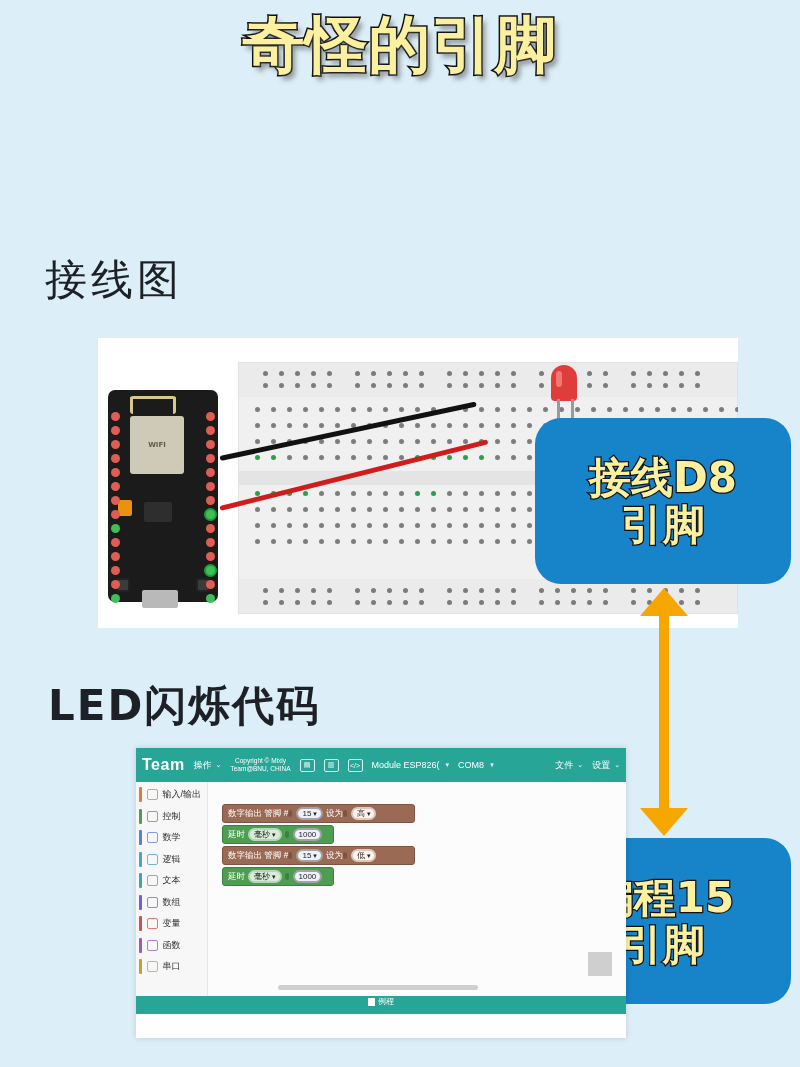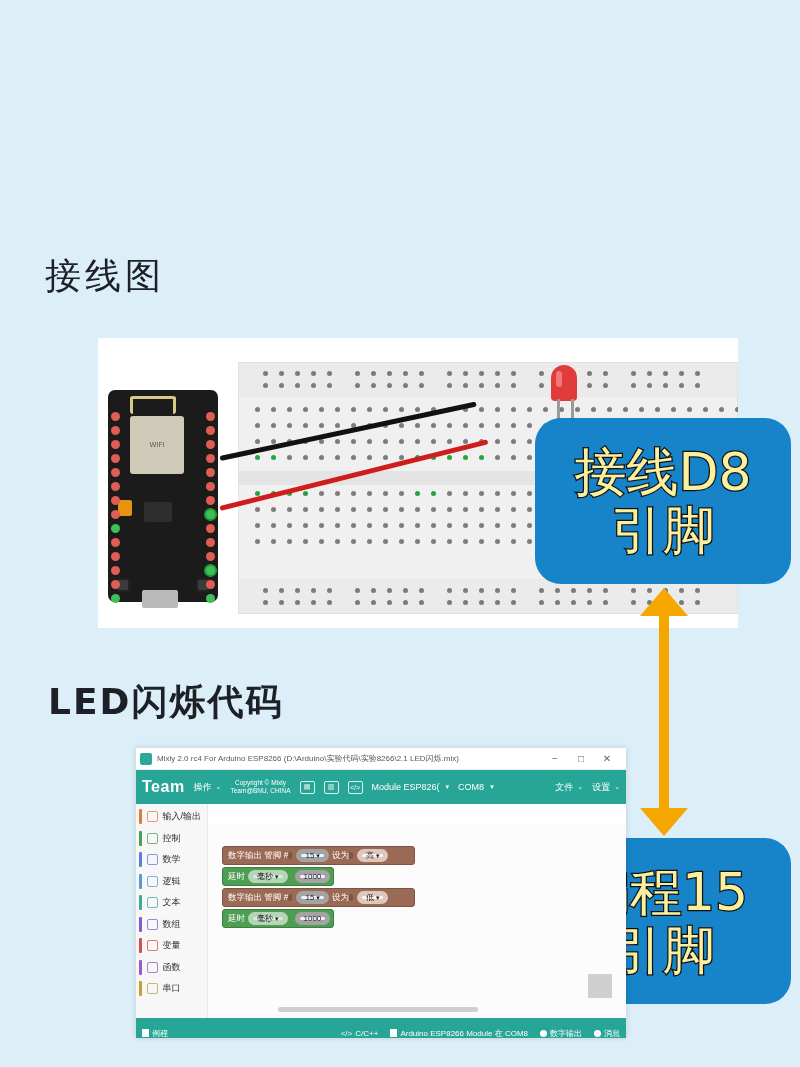--- a/index.html
+++ b/index.html
@@ -258,6 +258,7 @@
 <body>
 
 <div class="title-wrap">
+  <div class="title-line l2">奇怪的引脚</div>
 </div>
 
 <div class="section-head wiring">接线图</div>

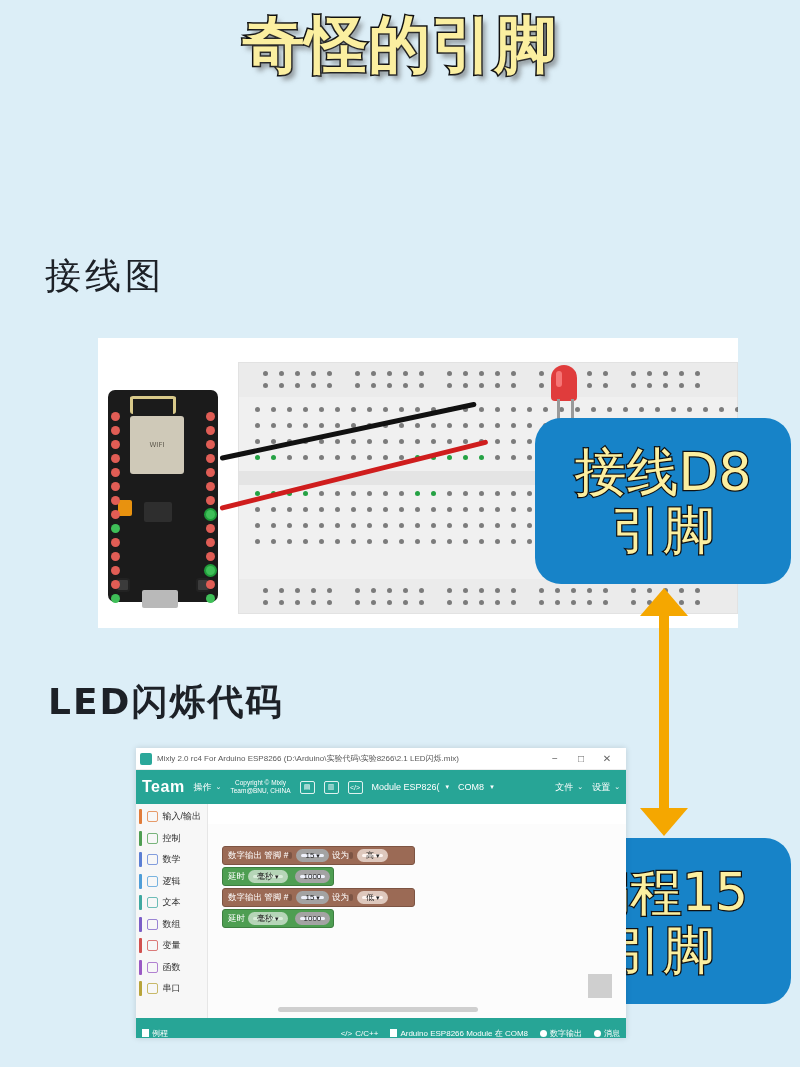--- a/index.html
+++ b/index.html
@@ -36,7 +36,7 @@
   .section-head {
     position: absolute;
     font-family: "DejaVu Sans", sans-serif;
-    font-size: 36px;
+    font-size: 42px;
     color: #1d2127;
     letter-spacing: 4px;
   }

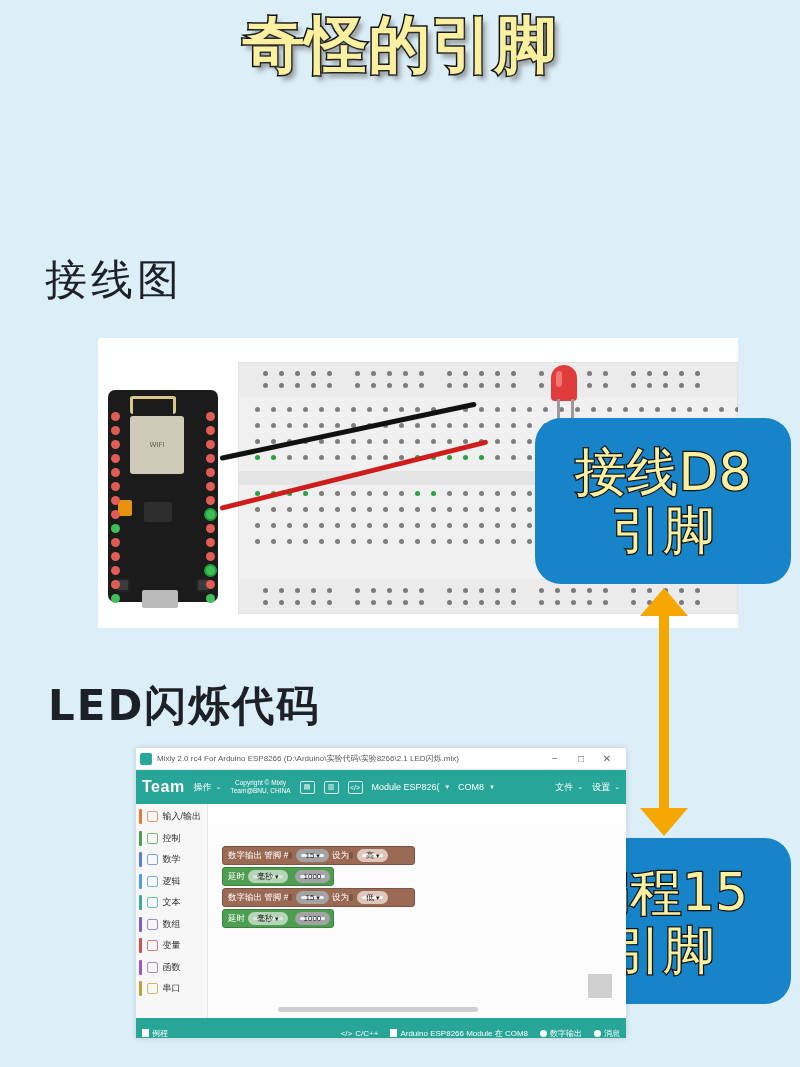--- a/index.html
+++ b/index.html
@@ -50,6 +50,7 @@
     width: 640px; height: 290px;
     background: #ffffff;
     overflow: hidden;
+    font-weight: bold;
   }
   
   .breadboard {

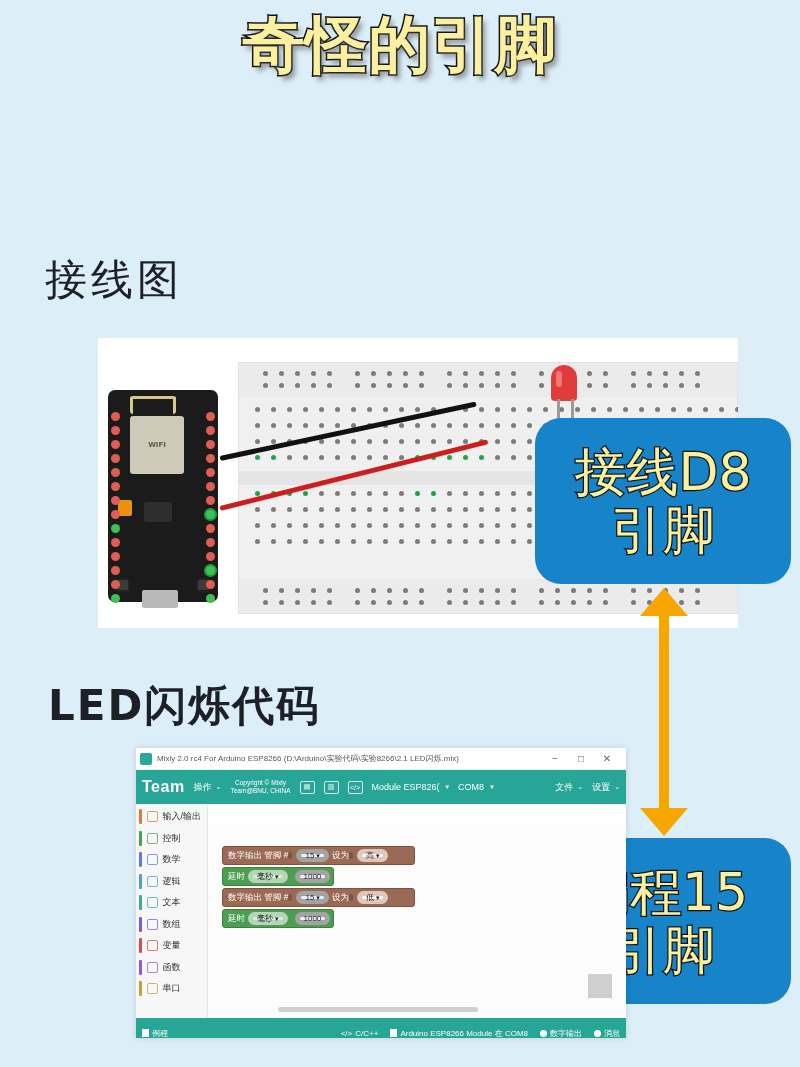--- a/index.html
+++ b/index.html
@@ -153,8 +153,8 @@
   }
   .callout-line {
     font-family: "DejaVu Sans", sans-serif;
-    font-weight: normal;
-    font-size: 52px;
+    font-weight: bold;
+    font-size: 42px;
     line-height: 1.12;
     color: #fbefa0;
     -webkit-text-stroke: 2.5px #111;

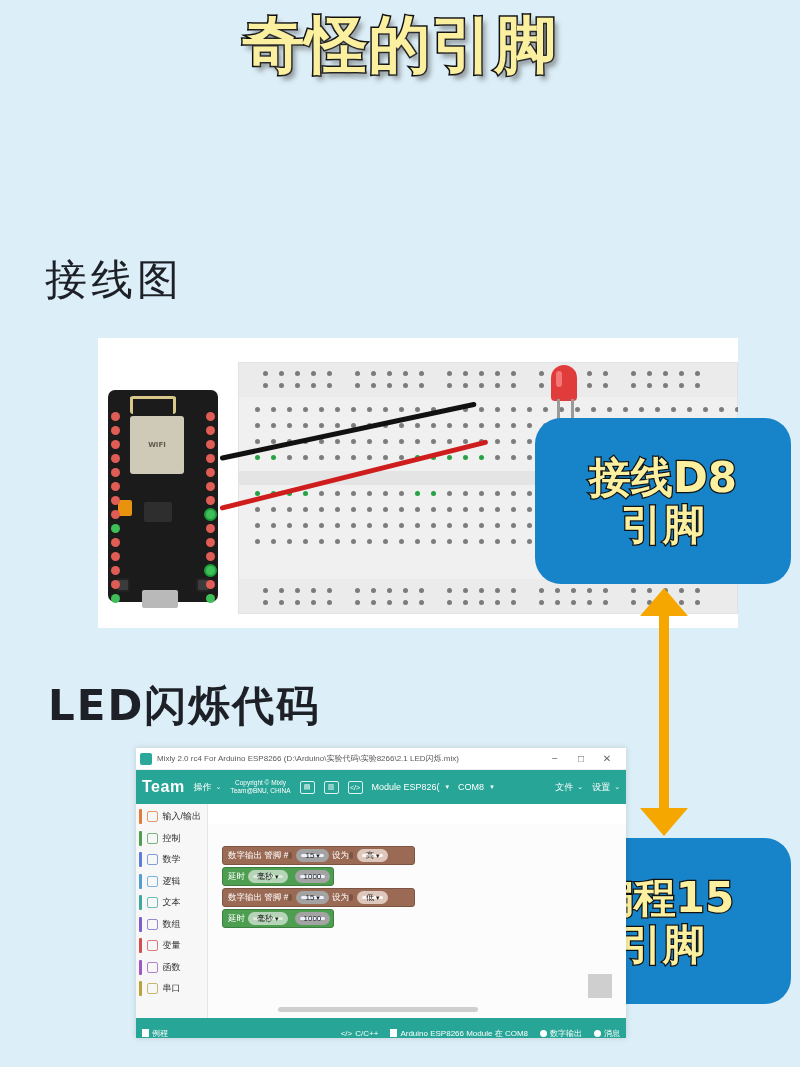--- a/index.html
+++ b/index.html
@@ -727,15 +727,6 @@
 
 <div class="mixly-window">
 
-  <div class="mixly-titlebar">
-    <span class="mixly-logo"></span>
-    <span class="mixly-title-text">Mixly 2.0 rc4 For Arduino ESP8266 (D:\Arduino\实验代码\实验8266\2.1 LED闪烁.mix)</span>
-    <span class="winbtns">
-      <span class="winbtn">−</span>
-      <span class="winbtn">□</span>
-      <span class="winbtn">✕</span>
-    </span>
-  </div>
 
   <div class="mixly-toolbar">
     <span class="brand">Team</span>

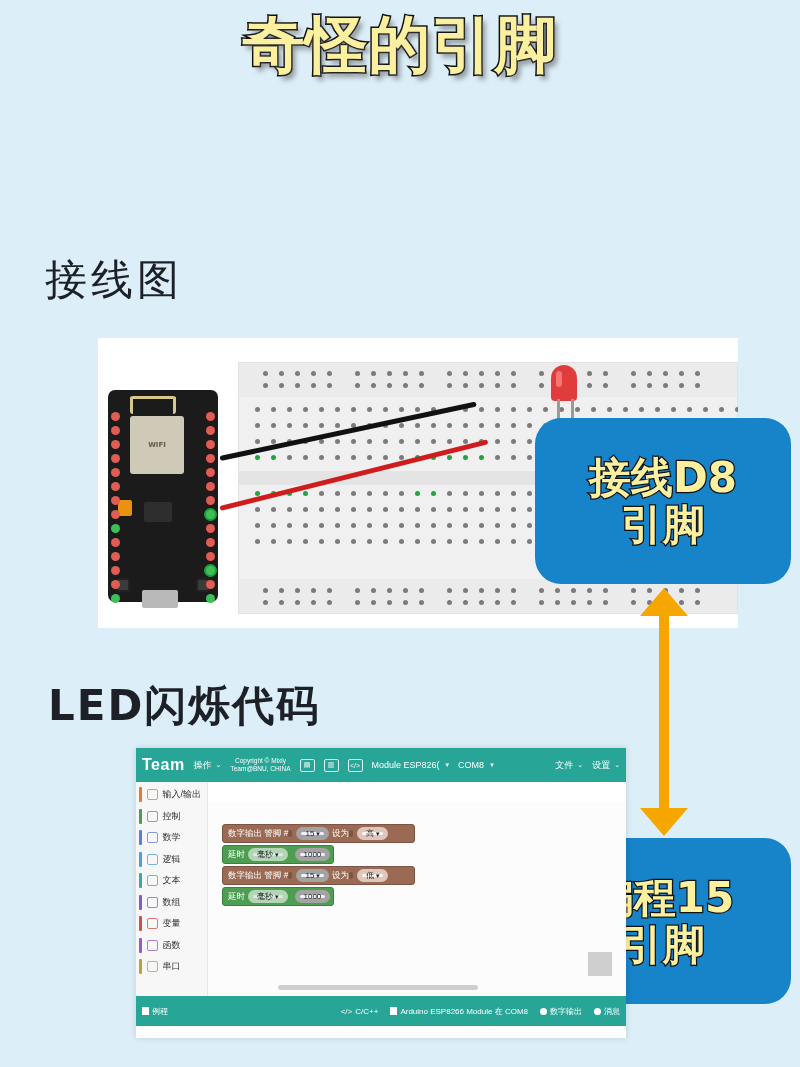--- a/index.html
+++ b/index.html
@@ -229,7 +229,7 @@
     width:11px; height:11px; border:1px solid currentColor; border-radius:2px;
     flex:none; opacity:.75;
   }
-  .mixly-canvas { flex:1; background:#fcfcfc; position:relative; padding:22px 4px 0 14px;margin-top:20px; }
+  .mixly-canvas { flex:1; background:#fcfcfc; position:relative; padding:22px 4px 0 14px; }
 
   .blk { display:flex; align-items:center; height:19px; padding:0 5px; color:#fff; font-size:8.5px; white-space:nowrap; position:relative; margin-bottom:2px; }
   .blk.io { background:#9b6a55; border:1px solid #7d5443; border-radius:3px; width:193px; }

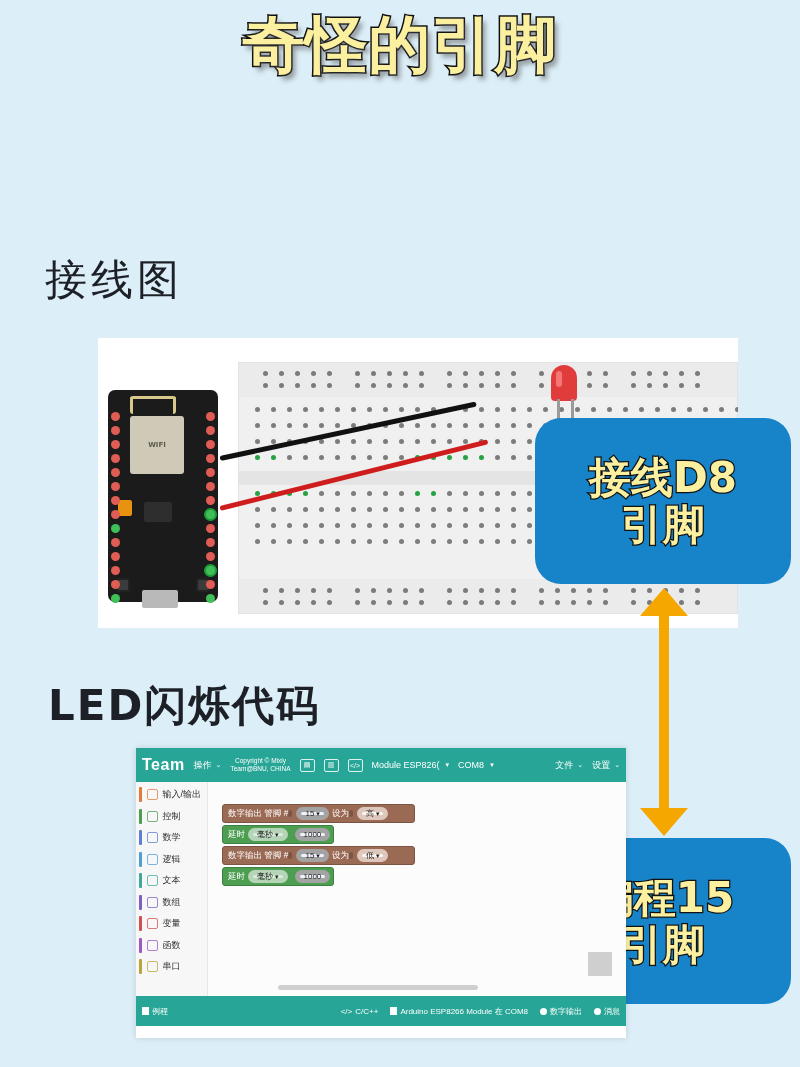--- a/index.html
+++ b/index.html
@@ -235,7 +235,7 @@
   .blk.io { background:#9b6a55; border:1px solid #7d5443; border-radius:3px; width:193px; }
   .blk.ctl { background:#4e9e52; border:1px solid #3d7f40; border-radius:3px; width:112px; }
   .field {
-    background:#eef1fb; color:#1f1f1f; border:5px solid #a3a3a3;
+    background:#eef1fb; color:#1f1f1f; border:2px solid #a3a3a3;
     border-radius:7px; padding:0 4px; margin:0 3px; font-size:8px;
     display:flex; align-items:center; gap:2px; height:13px;
   }

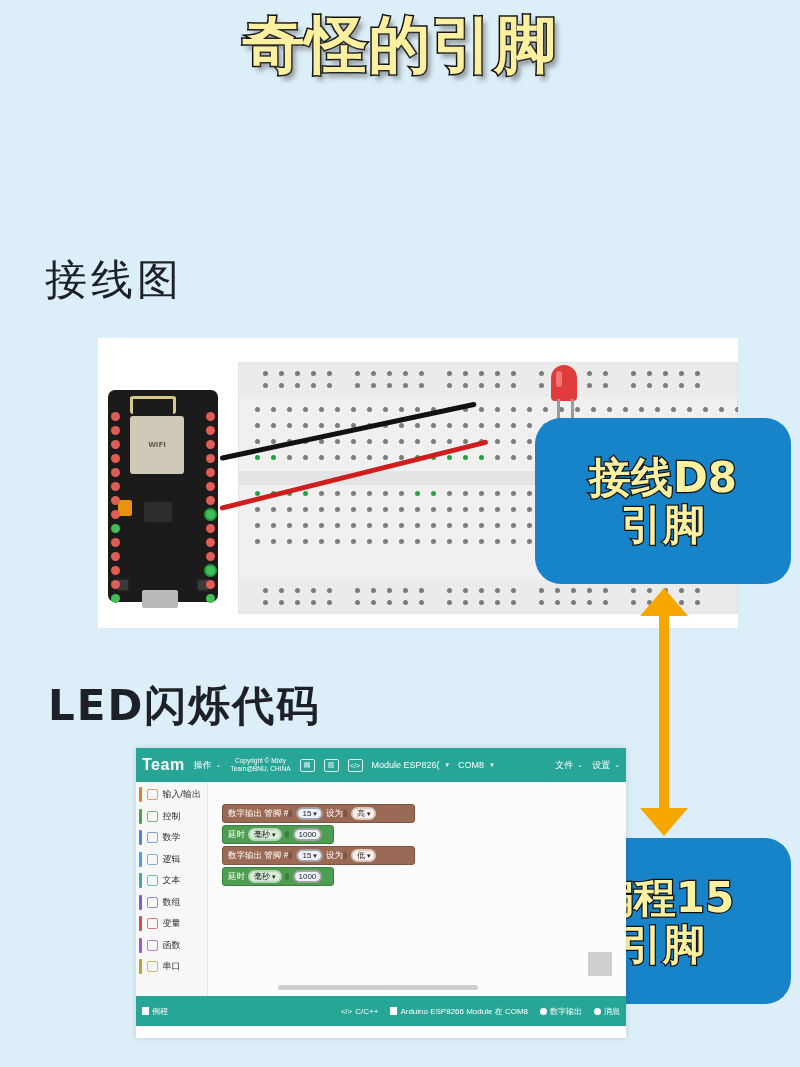--- a/index.html
+++ b/index.html
@@ -247,8 +247,8 @@
   .canvas-sq { position:absolute; right:14px; bottom:20px; width:24px; height:24px; background:#cfcfcf; }
 
   .mixly-status {
-    height:30px; background:#27a596; display:flex; align-items:center;
-    color:#fff; font-size:8px; padding:0 6px; gap:21px;
+    height:18px; background:#27a596; display:flex; align-items:center;
+    color:#fff; font-size:8px; padding:0 6px; gap:21px;flex-direction:column;
   }
   .st-right { margin-left:auto; display:flex; align-items:center; gap:12px; }
   .st-item { display:flex; align-items:center; gap:3px; white-space:nowrap; }

